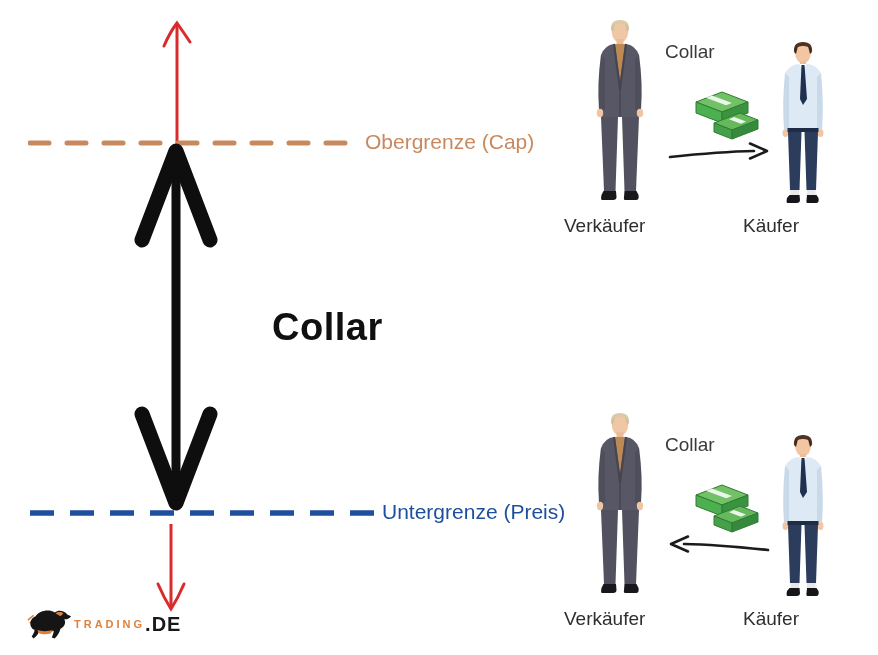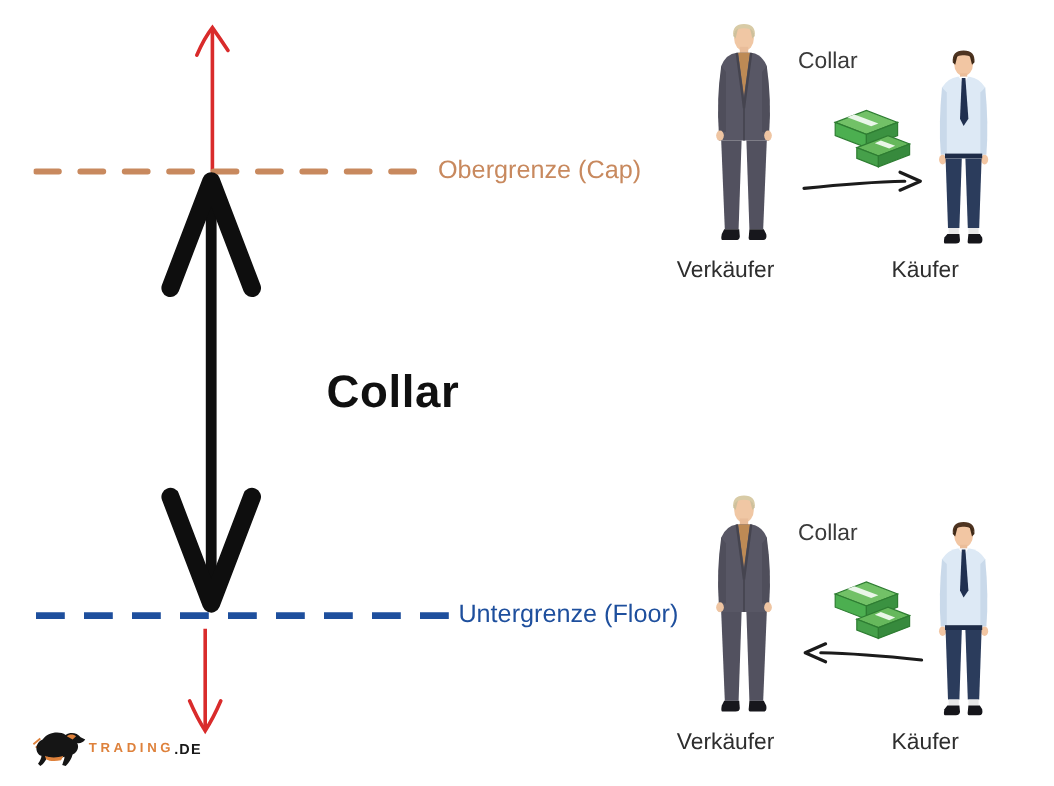--- a/index.html
+++ b/index.html
@@ -134,7 +134,7 @@
   <svg id="floor-line" class="abs" viewBox="0 0 348 12" preserveAspectRatio="none">
     <line x1="2" y1="6" x2="346" y2="6" style="stroke:var(--floor)" stroke-width="5.5" stroke-dasharray="24 16"></line>
   </svg>
-  <div id="floor-label" class="abs">Untergrenze (Floor)</div>
+  <div id="floor-label" class="abs">Untergrenze (Preis)</div>
 
   <svg id="red-down-arrow" class="abs" viewBox="0 0 42 92">
     <line x1="19" y1="2" x2="19" y2="86" style="stroke:var(--red)" stroke-width="3"></line>

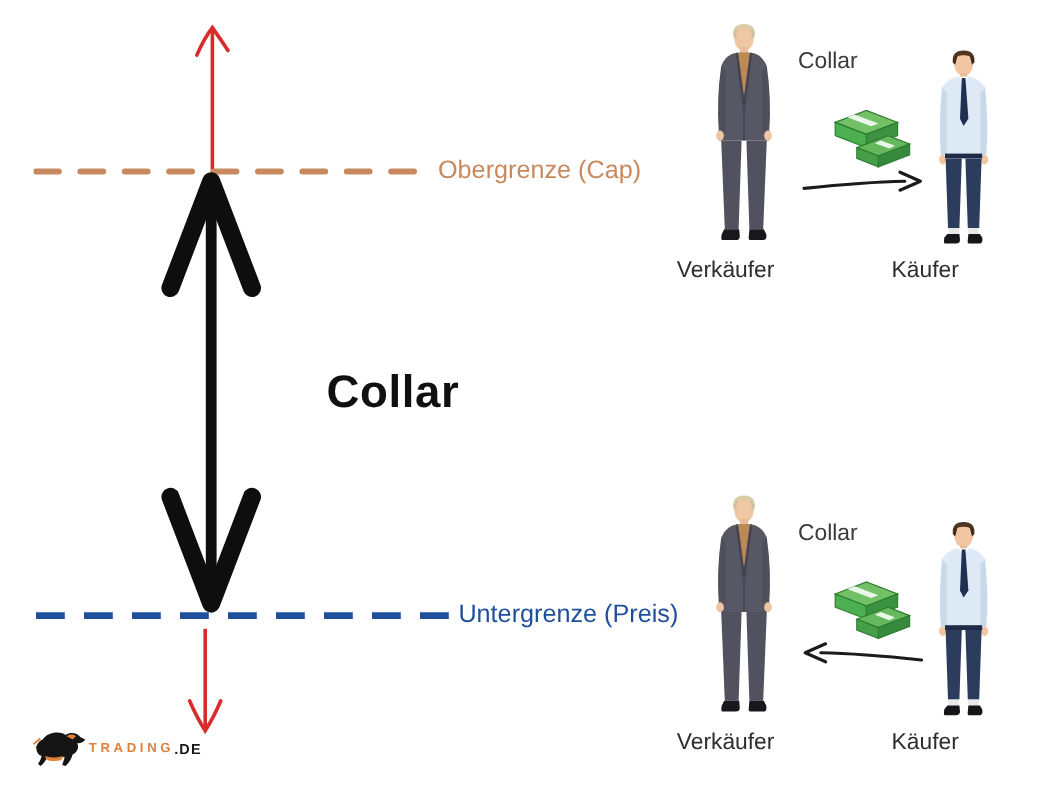--- a/index.html
+++ b/index.html
@@ -26,7 +26,7 @@
   #logo{left:24px;top:602px;display:flex;align-items:center;height:44px;}
   #logo .bull{width:48px;height:36px;margin-right:2px;}
   #logo .brand{font-size:11px;font-weight:bold;letter-spacing:3px;color:var(--brand);}
-  #logo .tld{font-size:12px;font-weight:bold;letter-spacing:1px;color:#181818;}
+  #logo .tld{font-size:20px;font-weight:bold;letter-spacing:1px;color:#181818;}
 
   
   .group{position:absolute;left:570px;width:300px;height:240px;}

